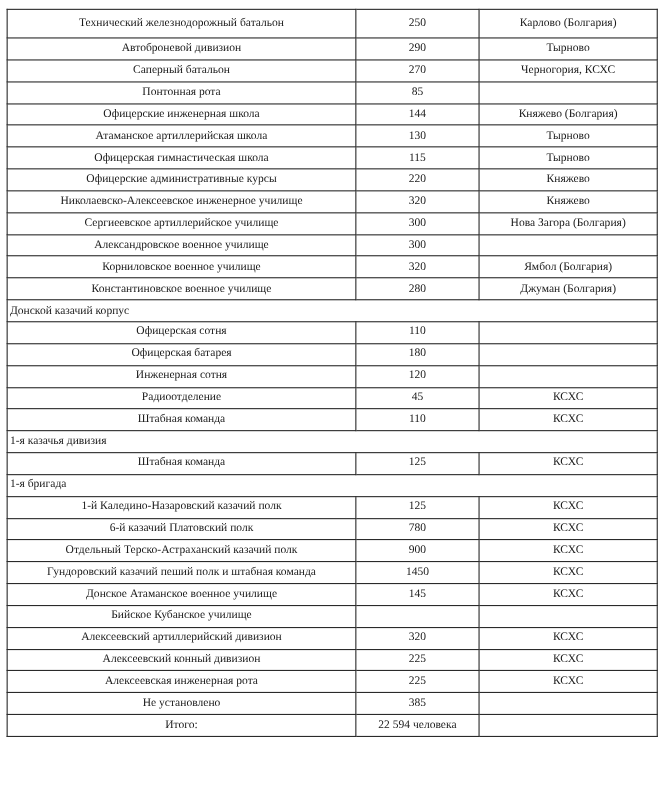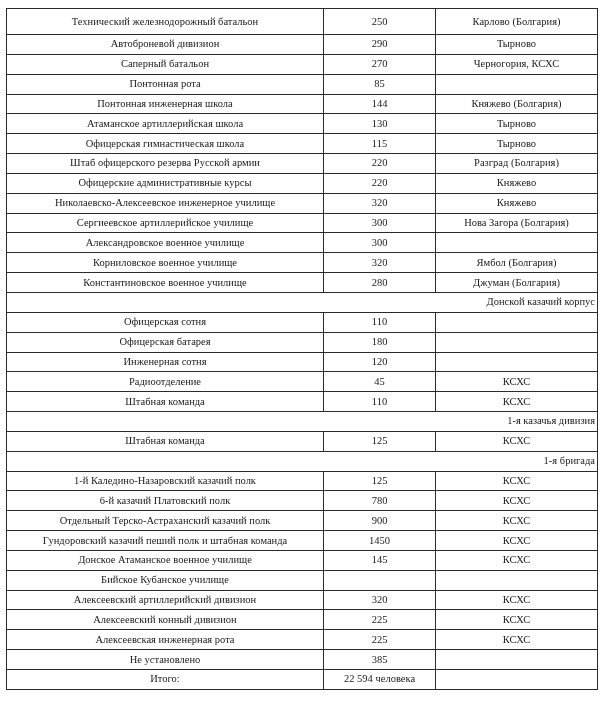--- a/index.html
+++ b/index.html
@@ -62,7 +62,7 @@
         <td></td>
       </tr>
       <tr>
-        <td>Понтонная инженерная школа</td>
+        <td>Офицерские инженерная школа</td>
         <td>144</td>
         <td>Княжево (Болгария)</td>
       </tr>

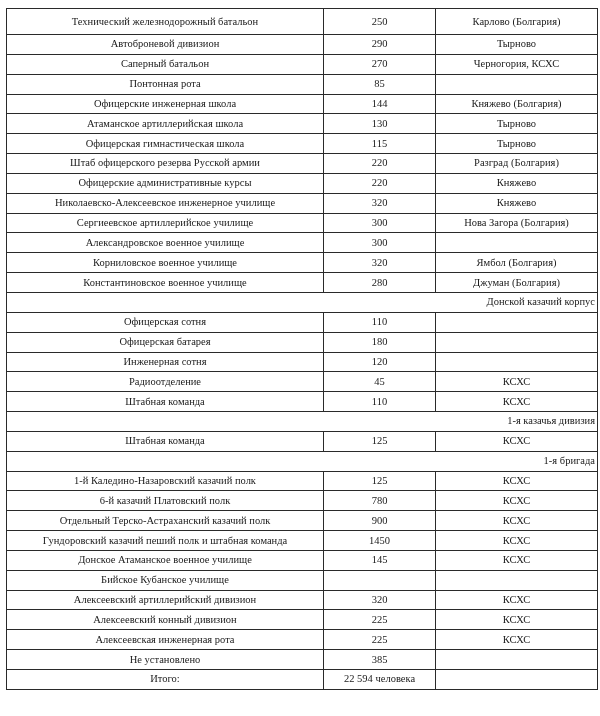--- a/index.html
+++ b/index.html
@@ -77,11 +77,6 @@
         <td>Тырново</td>
       </tr>
       <tr>
-        <td>Штаб офицерского резерва Русской армии</td>
-        <td>220</td>
-        <td>Разград (Болгария)</td>
-      </tr>
-      <tr>
         <td>Офицерские административные курсы</td>
         <td>220</td>
         <td>Княжево</td>

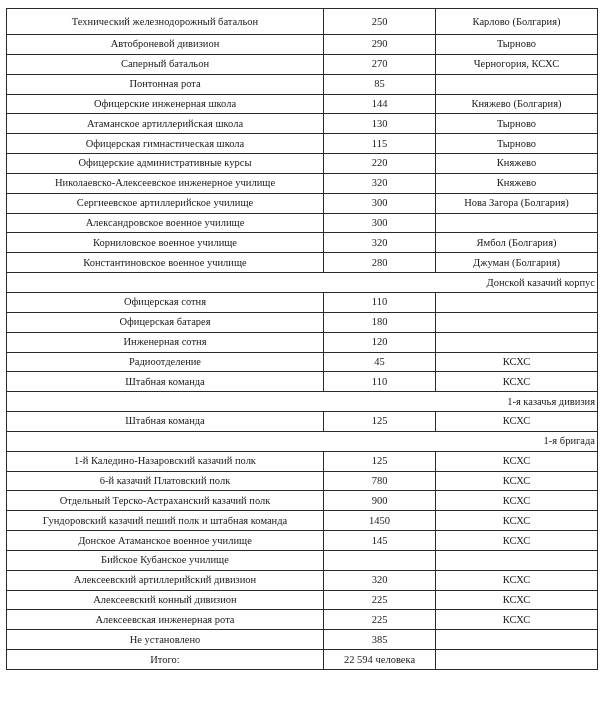--- a/index.html
+++ b/index.html
@@ -29,7 +29,7 @@
   col.c1 { width: 317px; }
   col.c2 { width: 112px; }
   col.c3 { width: 162px; }
-  td.section { text-align: right; }
+  td.section { text-align: left; }
 </style>
 </head>
 <body>

